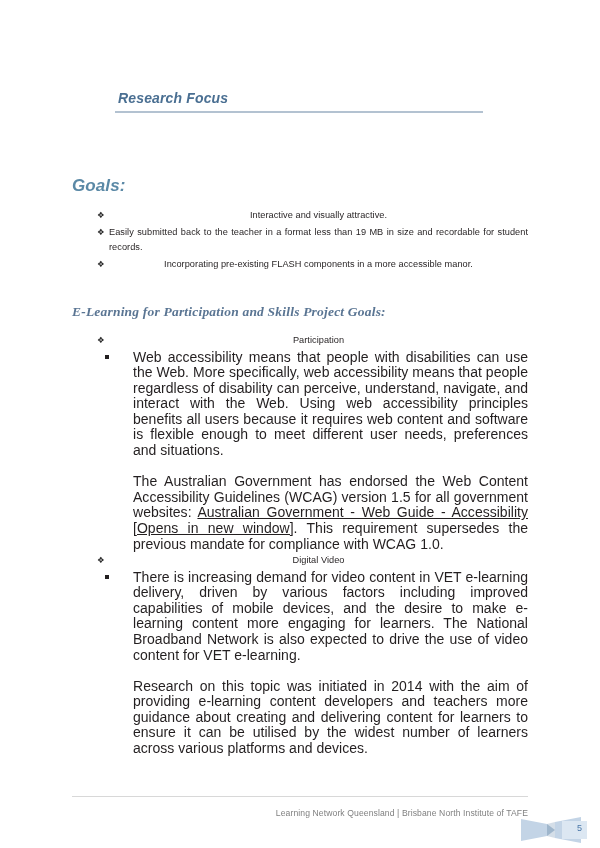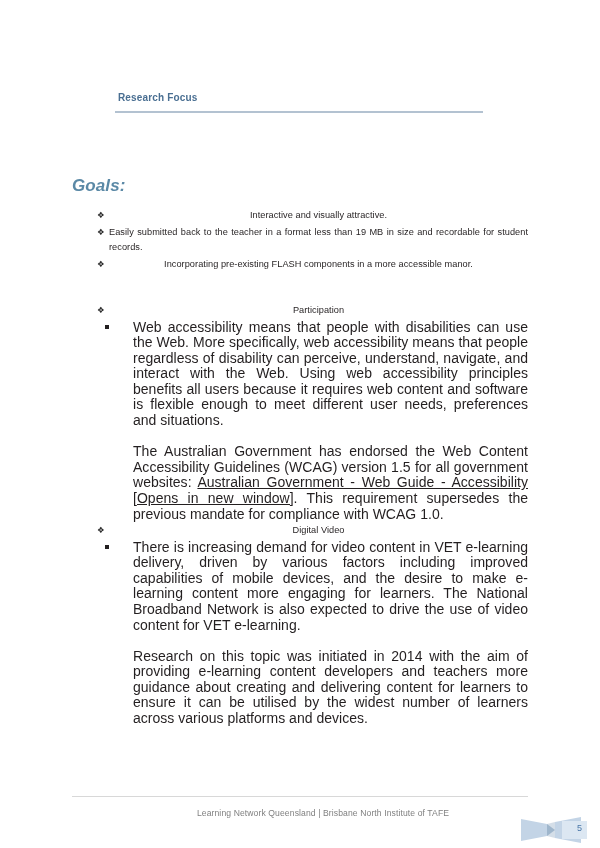--- a/index.html
+++ b/index.html
@@ -30,8 +30,9 @@
     width: 370px;
   }
   .doc-header-title {
-    font-size: 10px;
+    font-size: 14px;
     font-weight: bold;
+    font-style: italic;
     color: #4a6f92;
     letter-spacing: 0.15px;
     line-height: 12px;

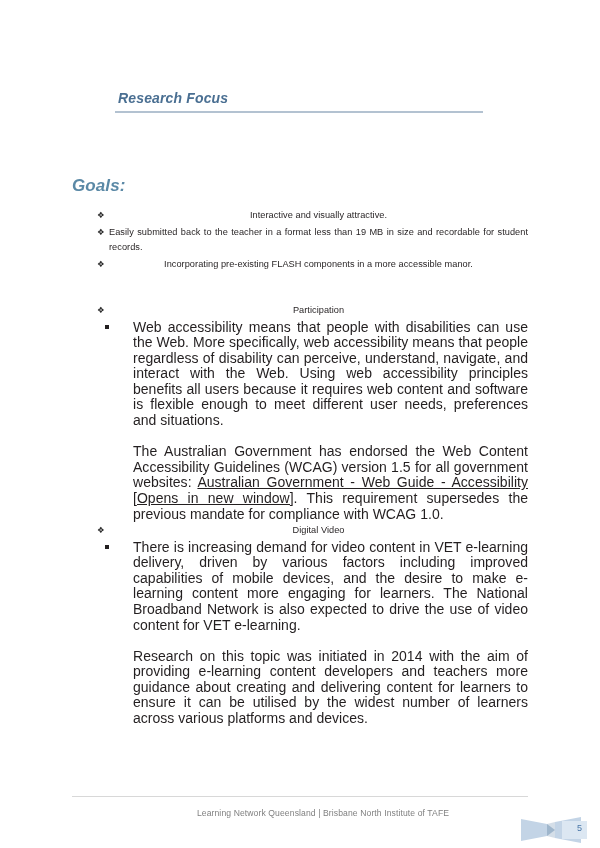--- a/index.html
+++ b/index.html
@@ -203,6 +203,7 @@
 
     <div class="spacer-lg"></div>
 
+    <h2 class="h-project">E-Learning for Participation and Skills Project Goals:</h2>
 
     <ul class="lvl1">
 

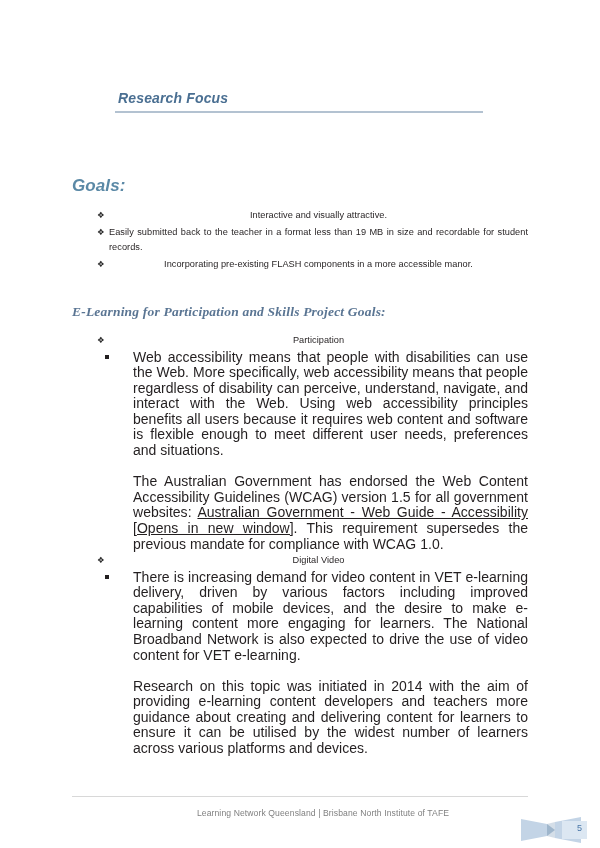--- a/index.html
+++ b/index.html
@@ -147,7 +147,7 @@
   }
   .doc-footer-text {
     margin-top: 10px;
-    text-align: center;
+    text-align: right;
     font-size: 8.6px;
     color: #808080;
     letter-spacing: 0.1px;

